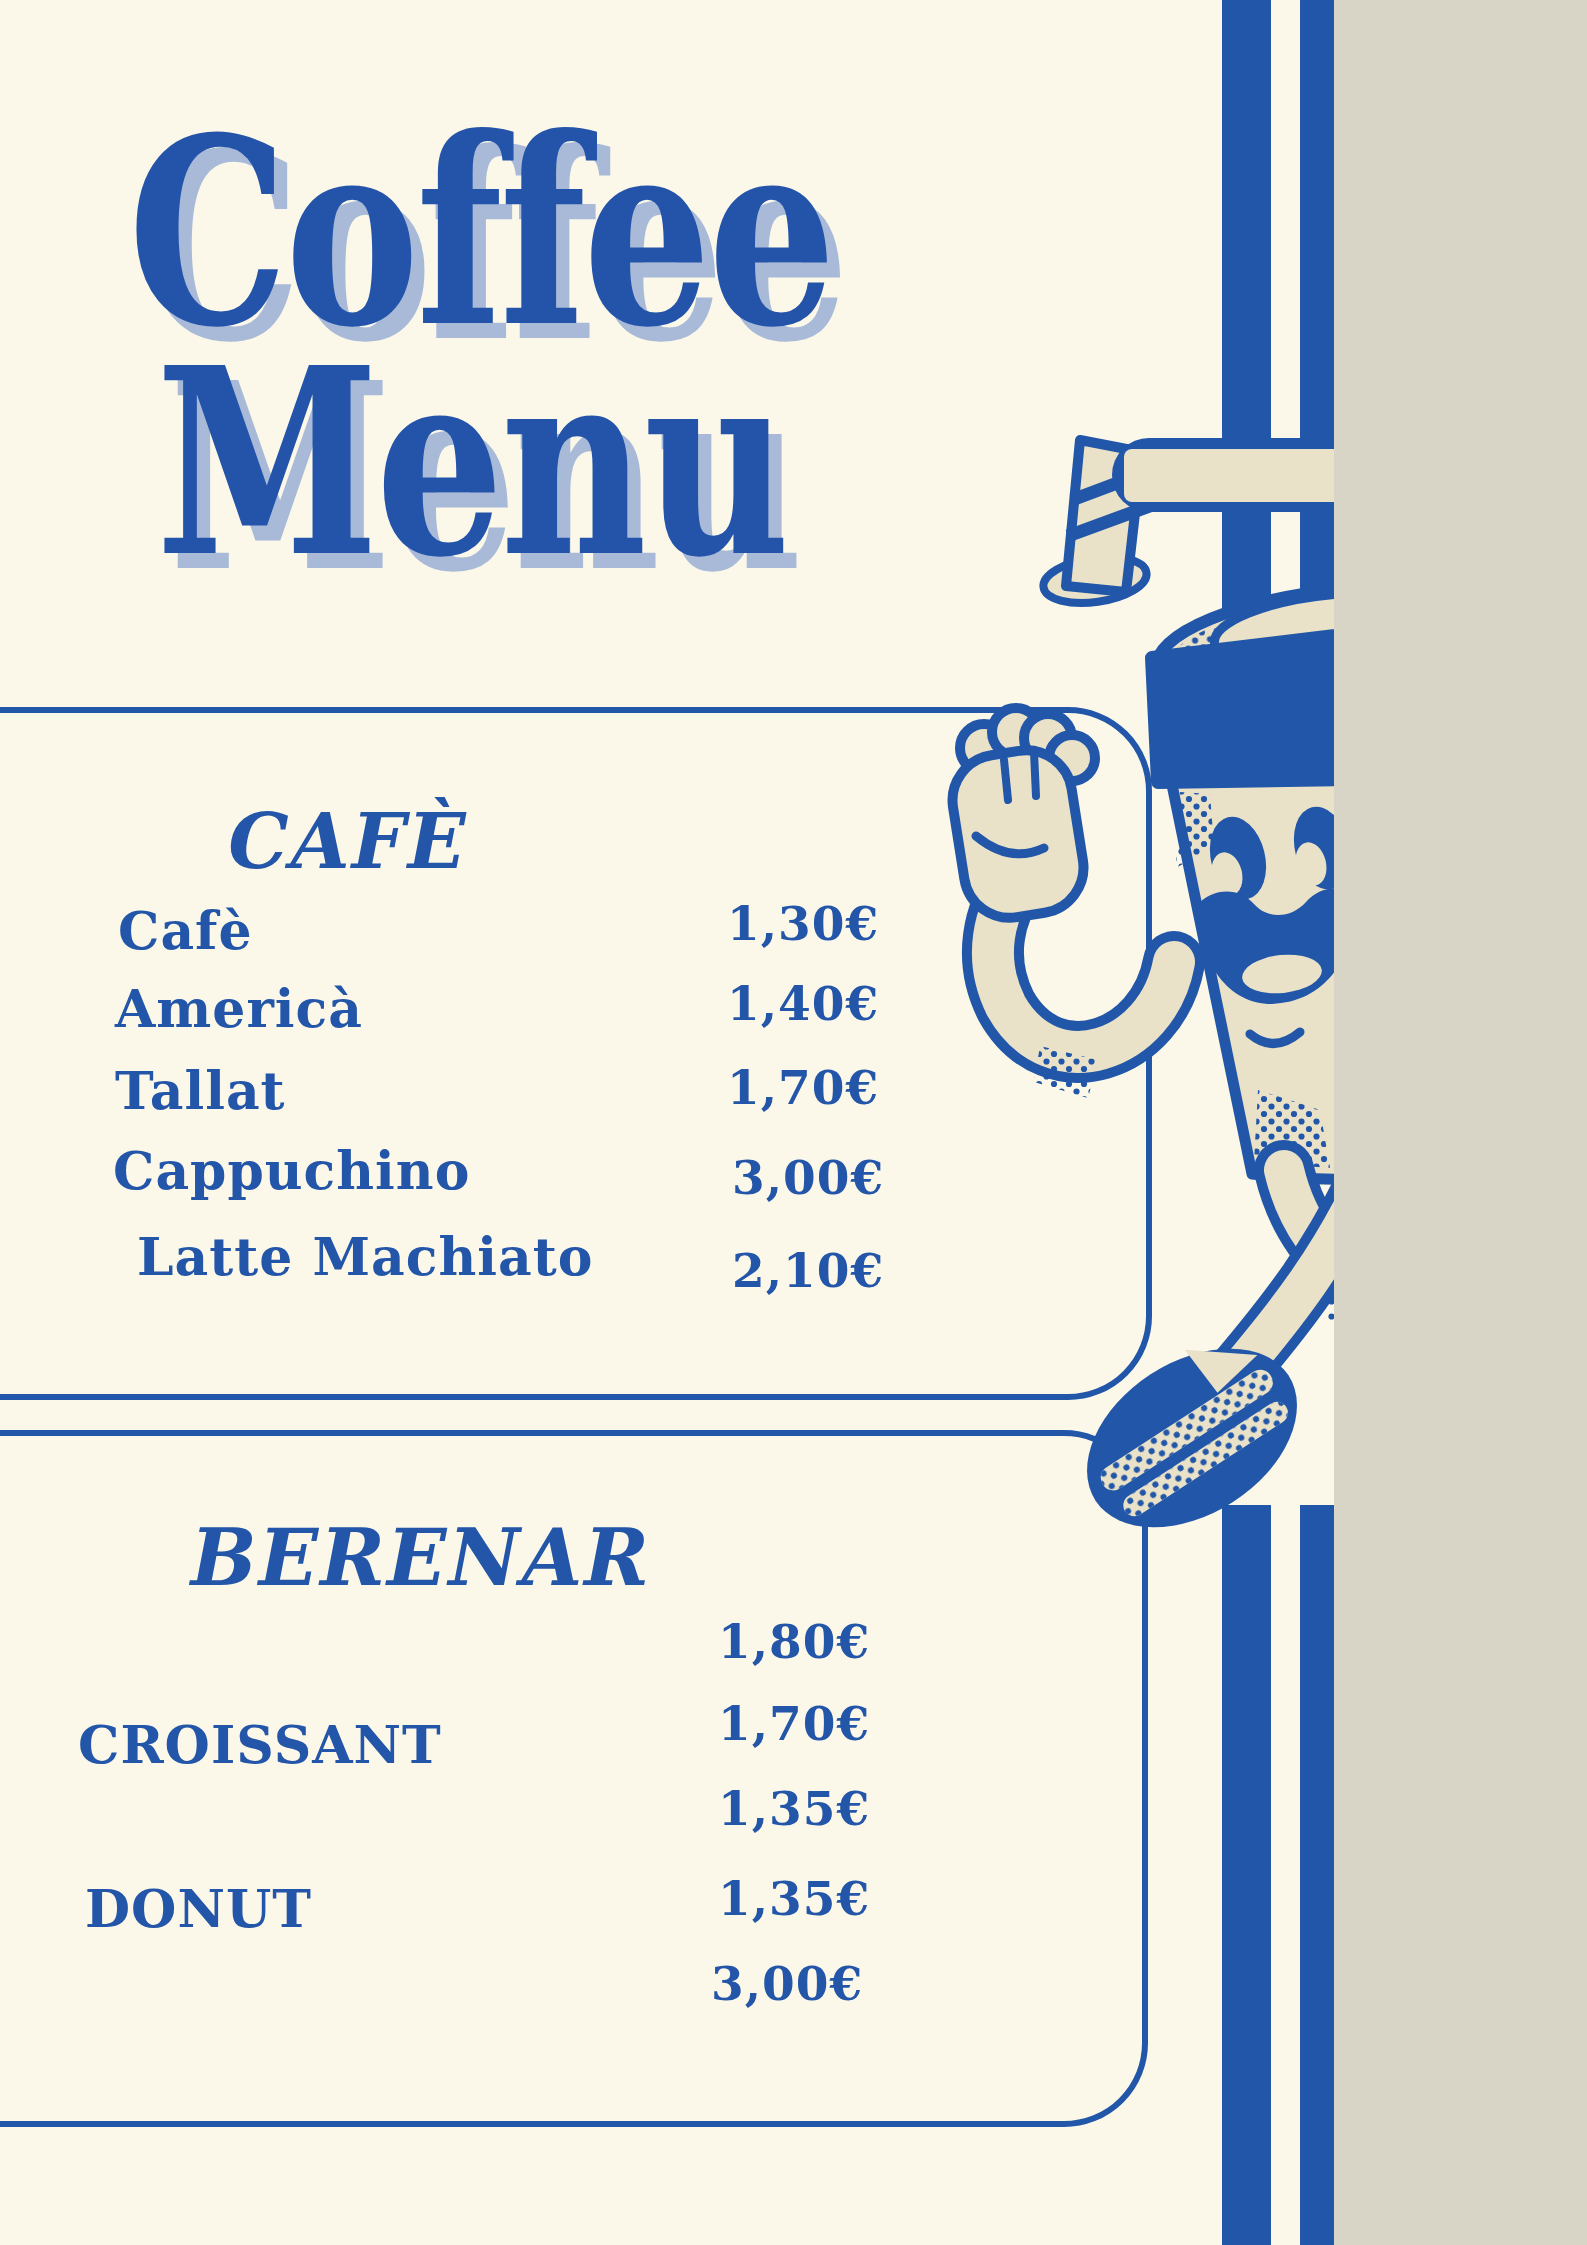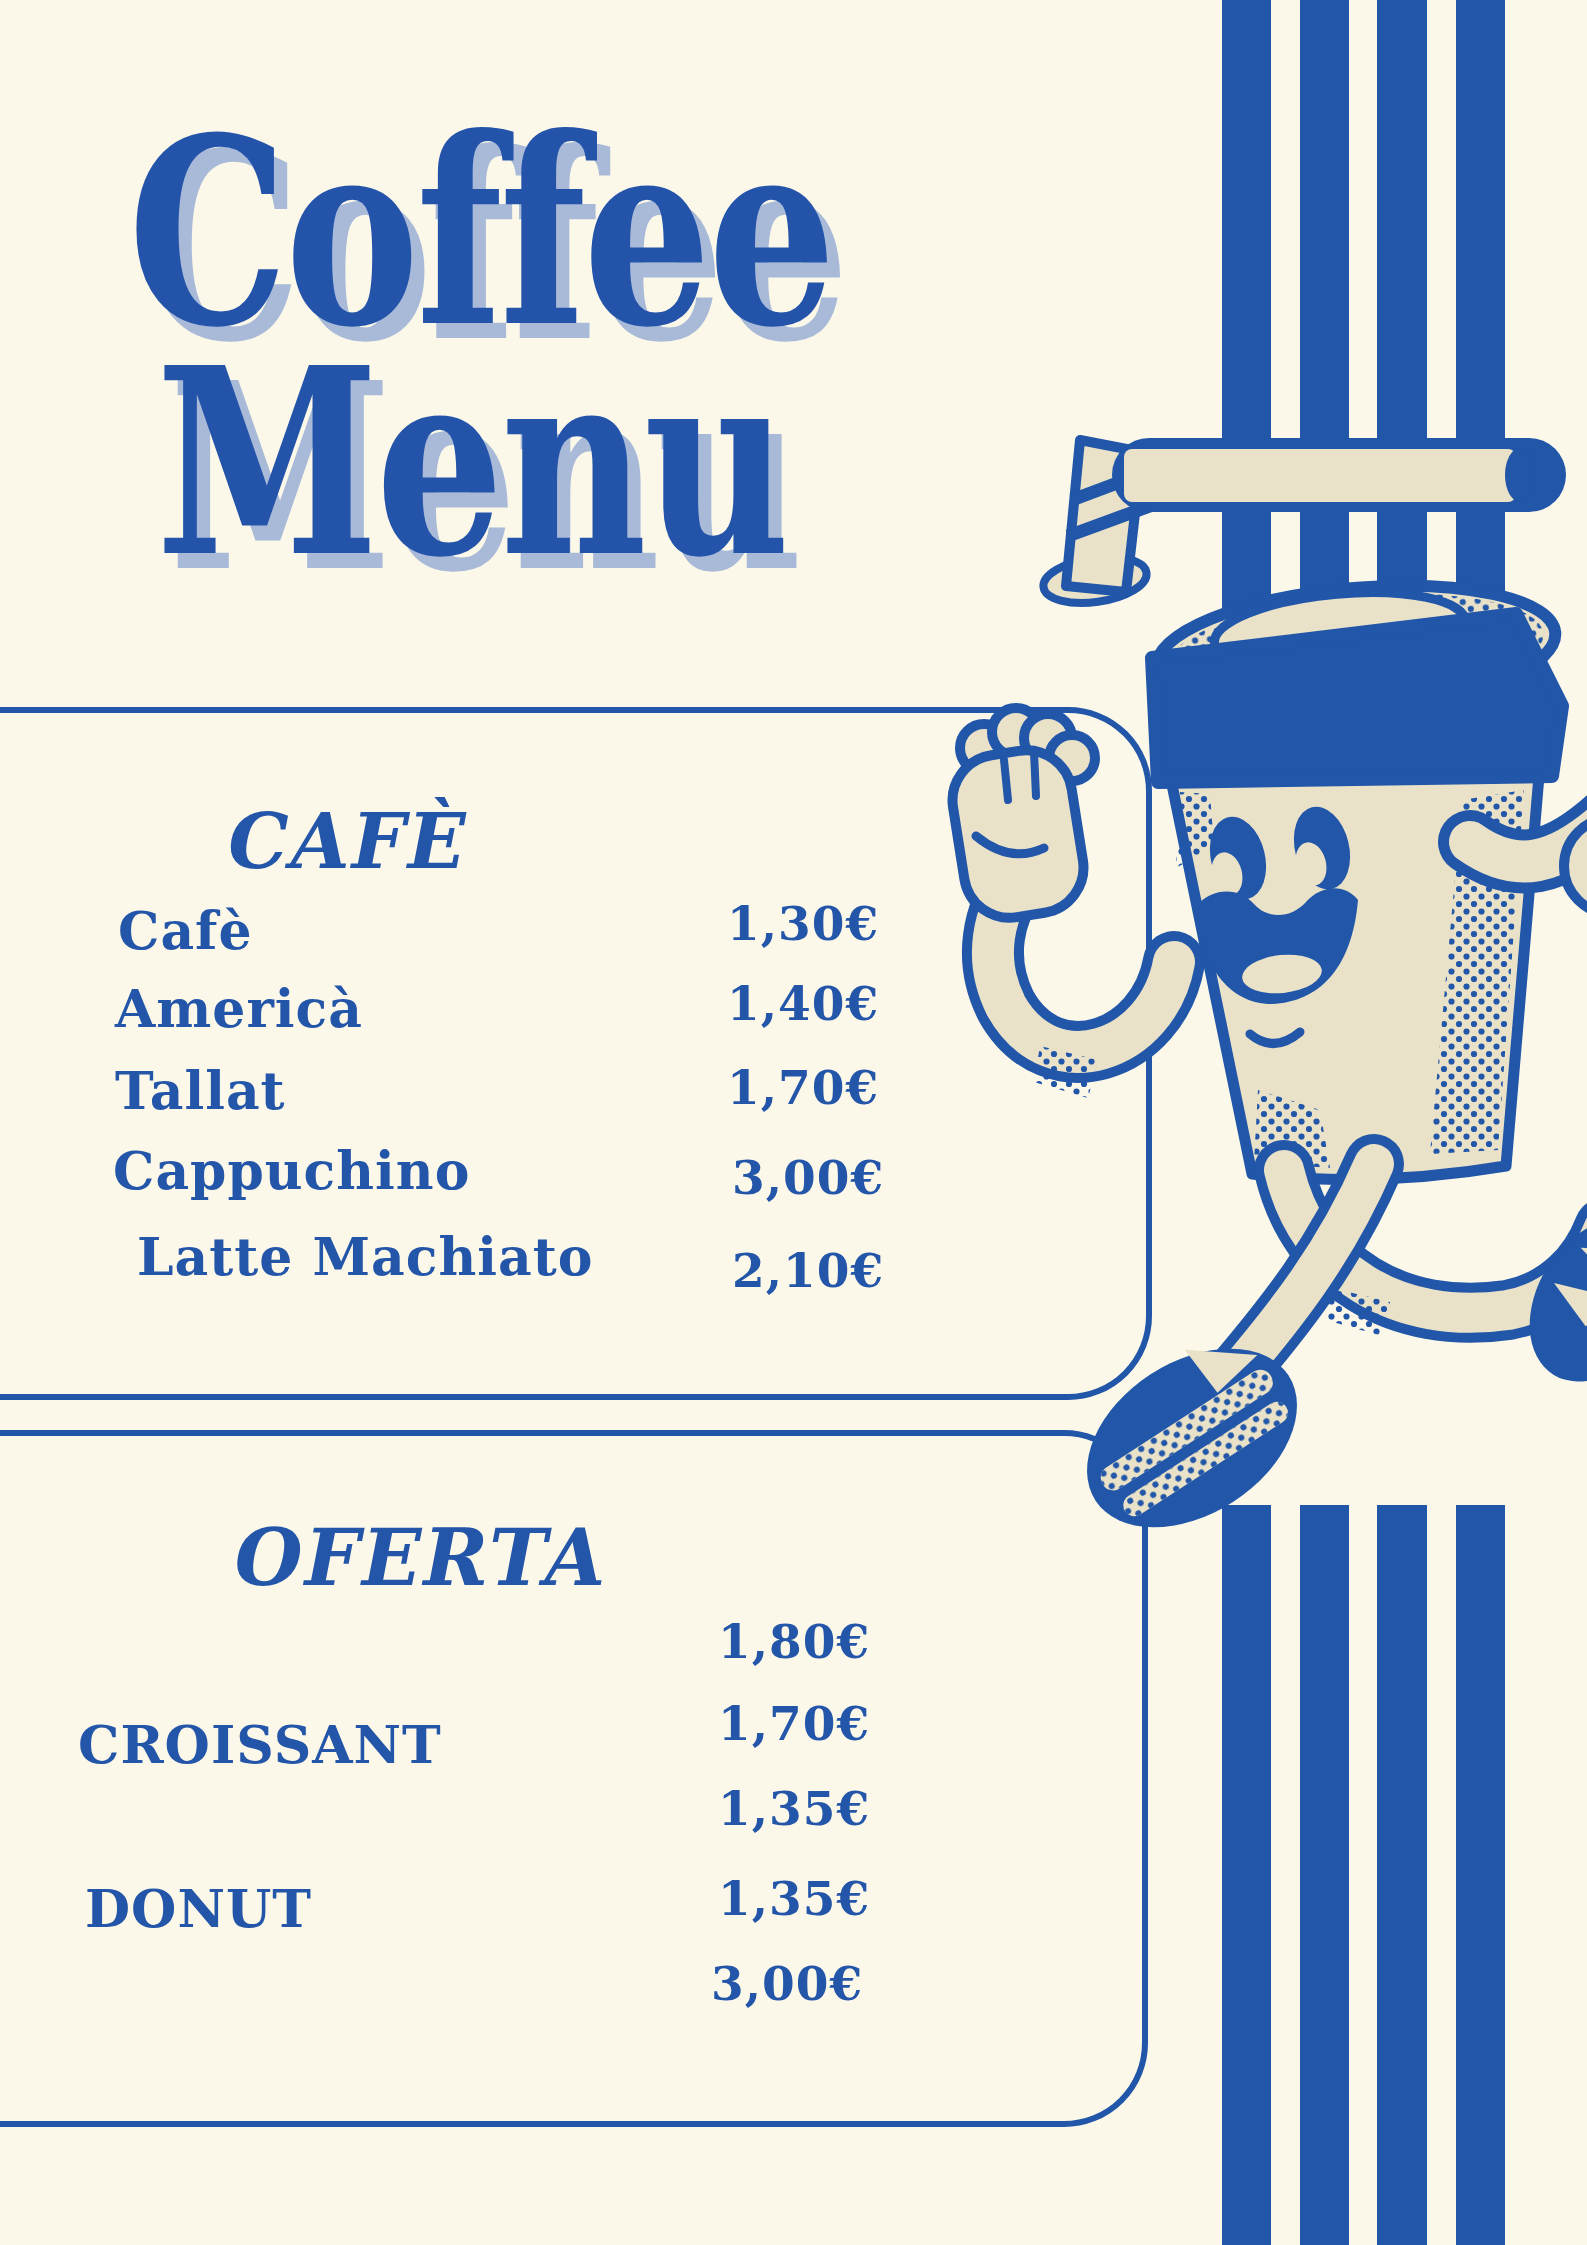--- a/index.html
+++ b/index.html
@@ -4,7 +4,7 @@
 <style>
   html,body { margin:0; padding:0; background:#d8d4c6; }
   .poster {
-    position:relative; width:1587px; height:2245px;
+    position:relative; width:1334px; height:2245px;
     background:#FBF8E9; overflow:hidden;
     font-family:"DejaVu Serif","Liberation Serif",serif;
     color:#2355A9;

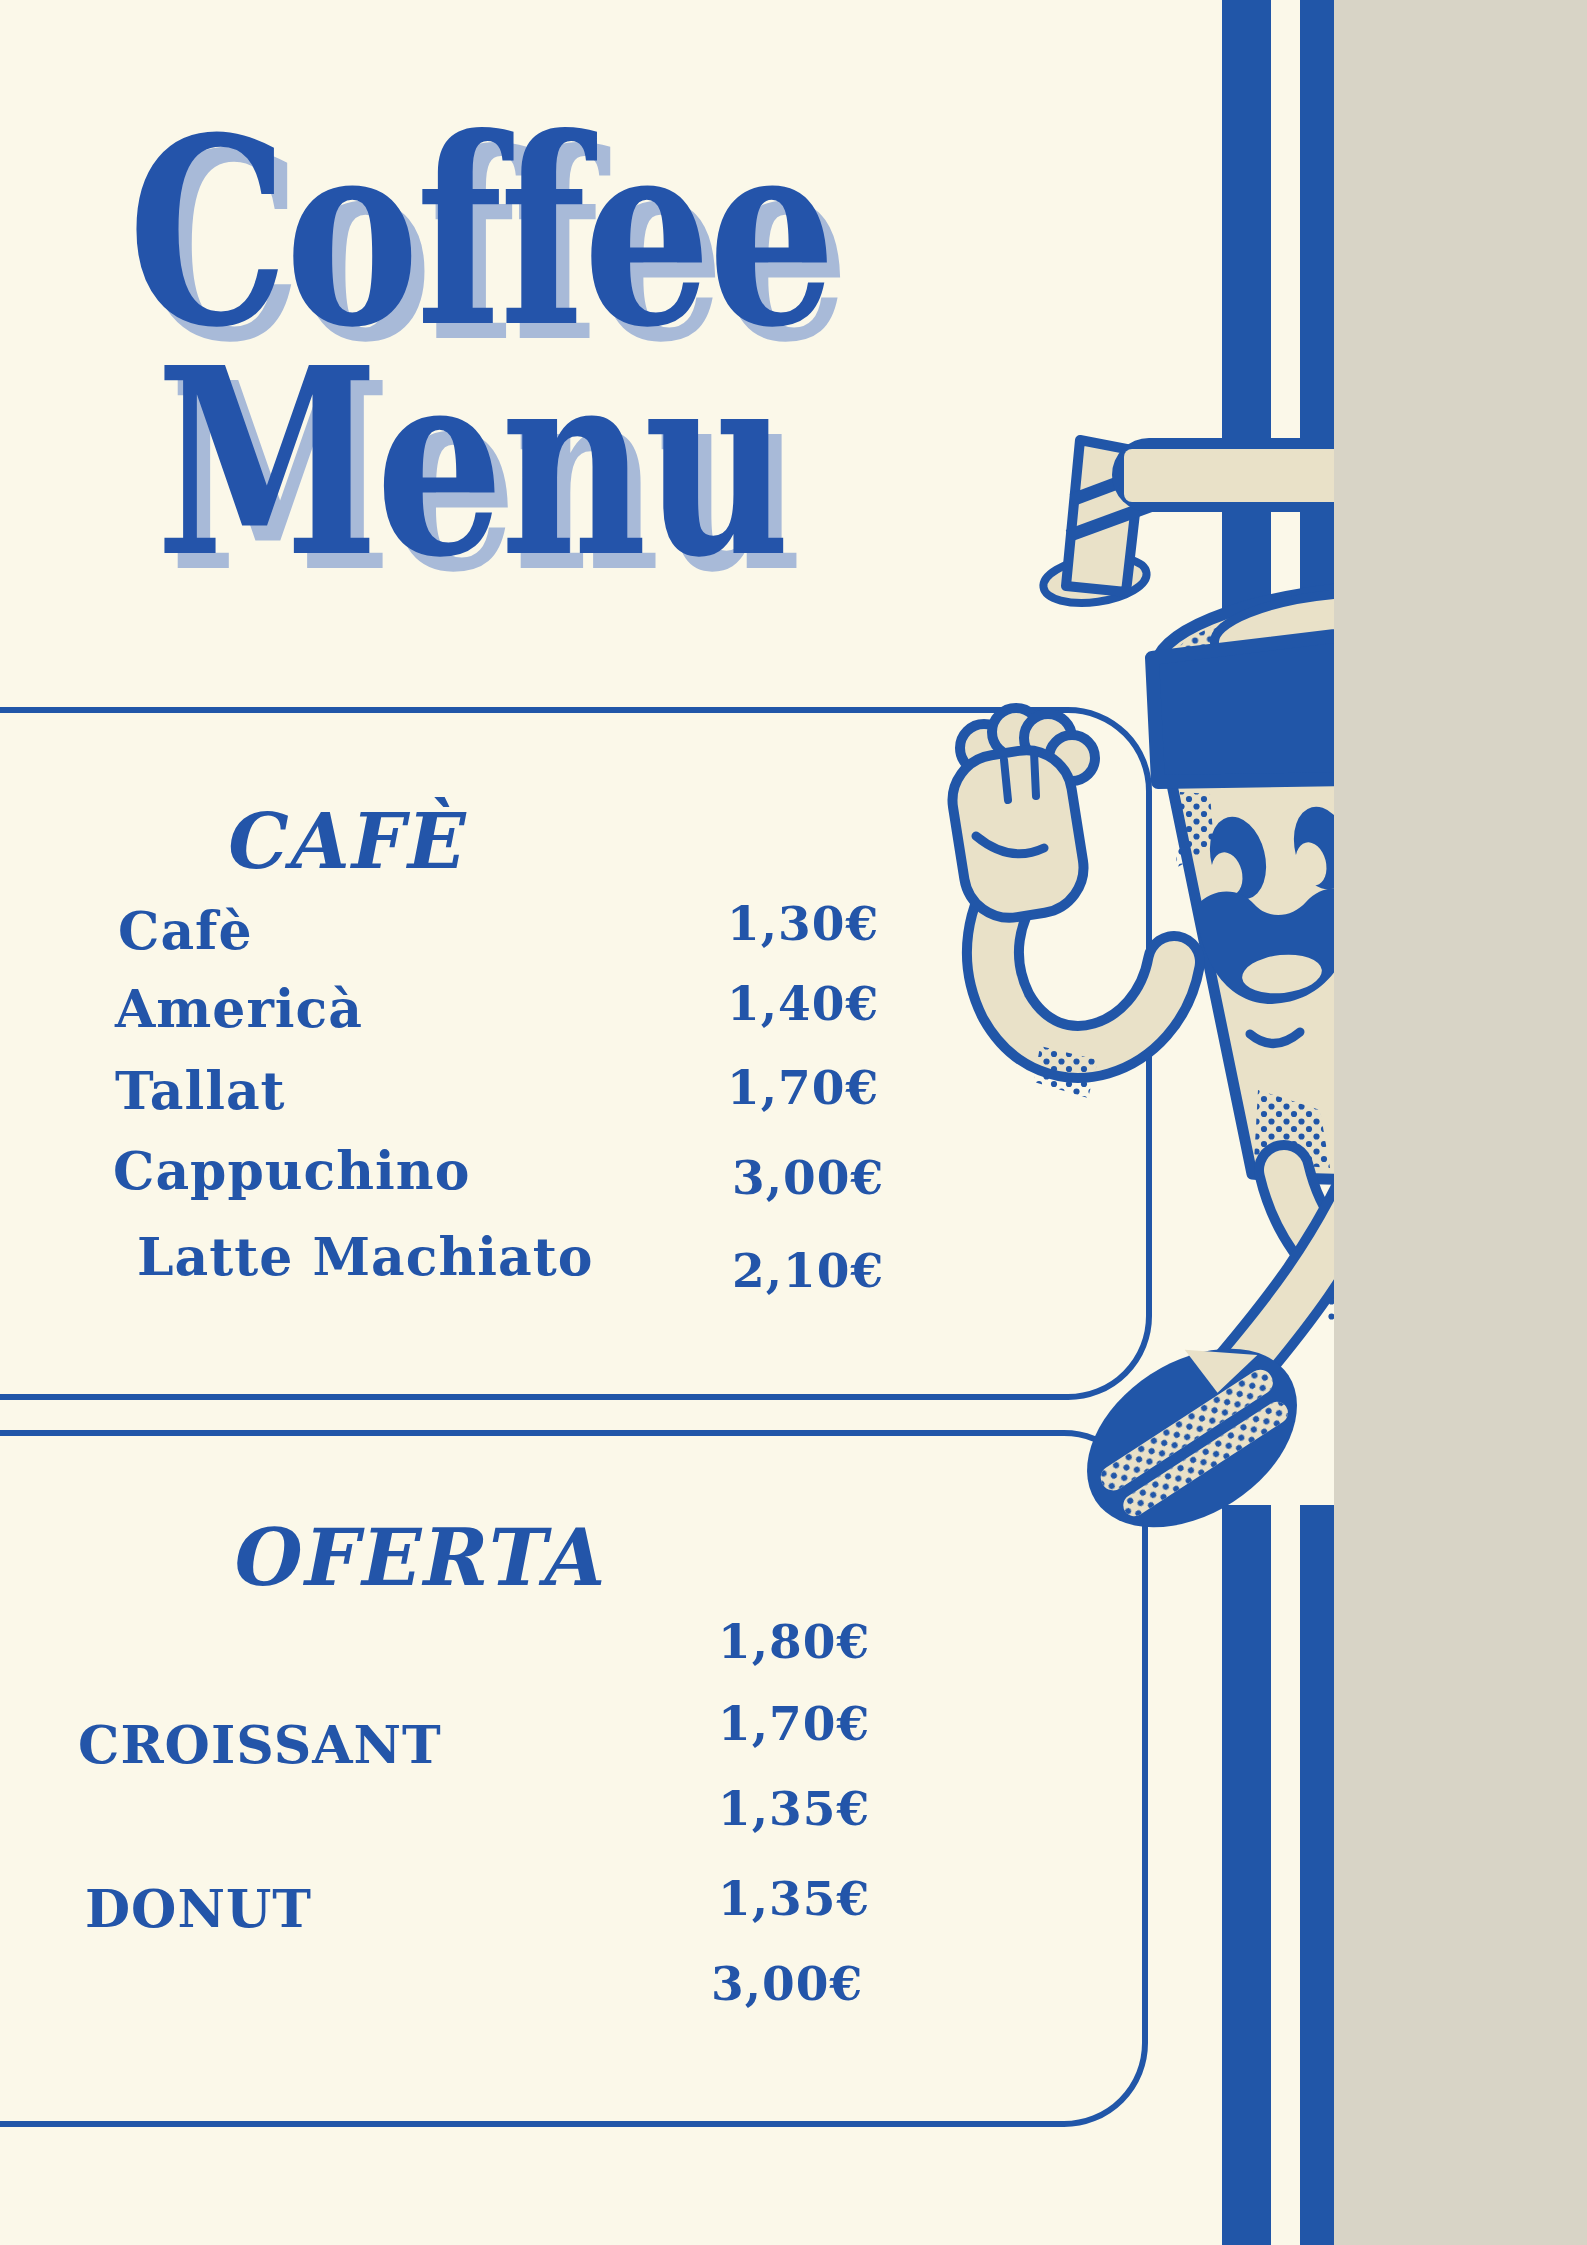--- a/index.html
+++ b/index.html
@@ -104,7 +104,7 @@
   </div>
 
   <div class="menu-box" id="box-berenar">
-    <div class="menu-header">OFERTA</div>
+    <div class="menu-header">BERENAR</div>
     <div class="row-price p1">1,80€</div>
     <div class="row-name n2">CROISSANT</div>
     <div class="row-price p2">1,70€</div>

